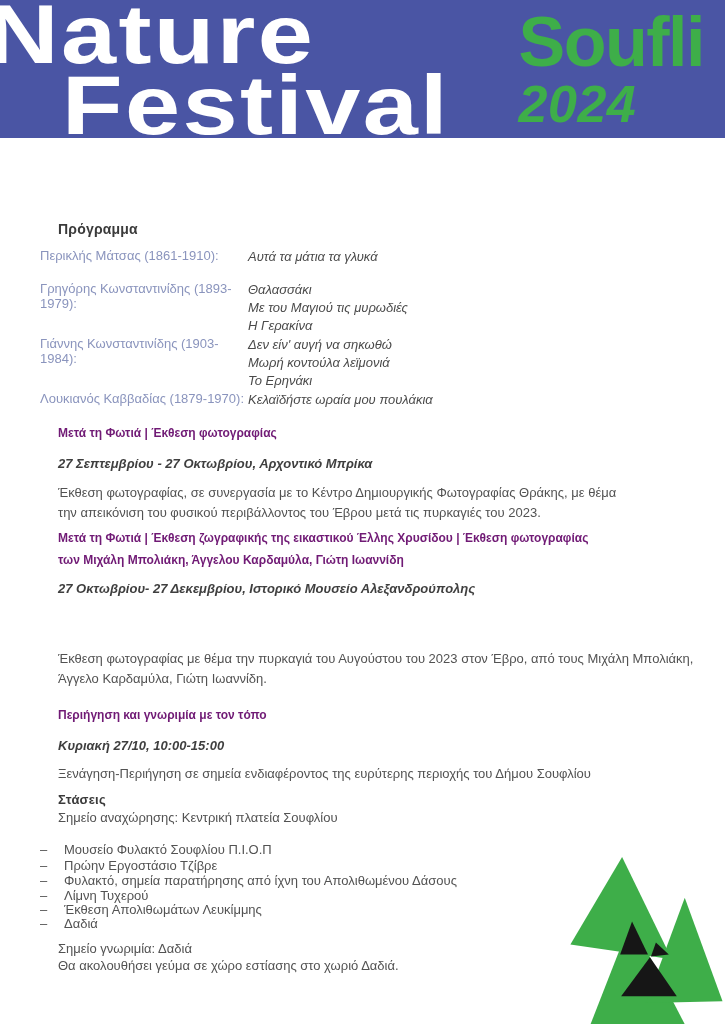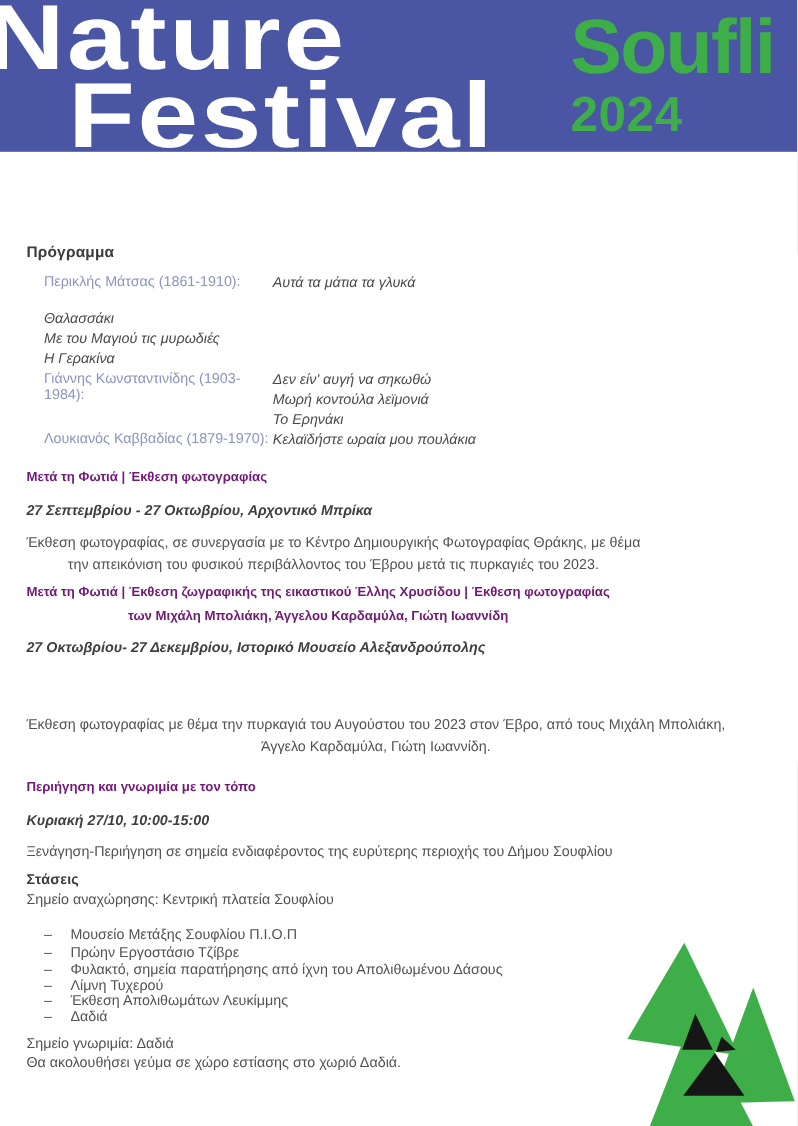--- a/index.html
+++ b/index.html
@@ -20,7 +20,7 @@
   }
   .badge{position:absolute;right:21px;top:7px;text-align:left;color:#3eae49;font-weight:bold;}
   .badge .b1{font-size:70px;line-height:70px;letter-spacing:-1.5px;}
-  .badge .b2{font-size:45px;line-height:52px;margin-top:1px;letter-spacing:0.5px;}
+  .badge .b2{font-size:52px;line-height:52px;margin-top:1px;letter-spacing:0.5px;font-style:italic;}
   
   .abs{position:absolute;left:24px;text-align:center;}
   .h-bold{font-size:14px;font-weight:bold;color:#3a3a3a;letter-spacing:0.2px;}

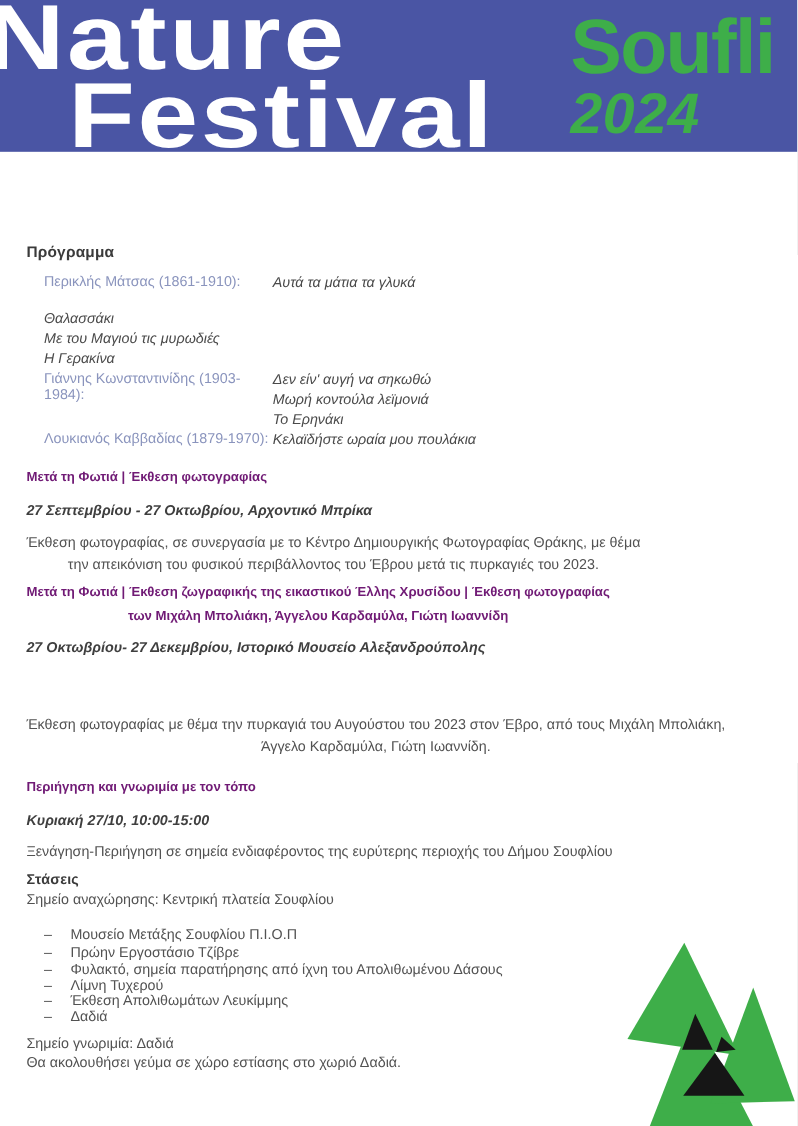--- a/index.html
+++ b/index.html
@@ -22,7 +22,7 @@
   .badge .b1{font-size:70px;line-height:70px;letter-spacing:-1.5px;}
   .badge .b2{font-size:52px;line-height:52px;margin-top:1px;letter-spacing:0.5px;font-style:italic;}
   
-  .abs{position:absolute;left:24px;text-align:center;}
+  .abs{position:absolute;left:58px;}
   .h-bold{font-size:14px;font-weight:bold;color:#3a3a3a;letter-spacing:0.2px;}
   .sec-h{font-size:12px;font-weight:bold;color:#701a75;line-height:21.5px;white-space:pre-line;letter-spacing:0;}
   .sec-date{font-size:13px;font-weight:bold;font-style:italic;color:#3f3f3f;}

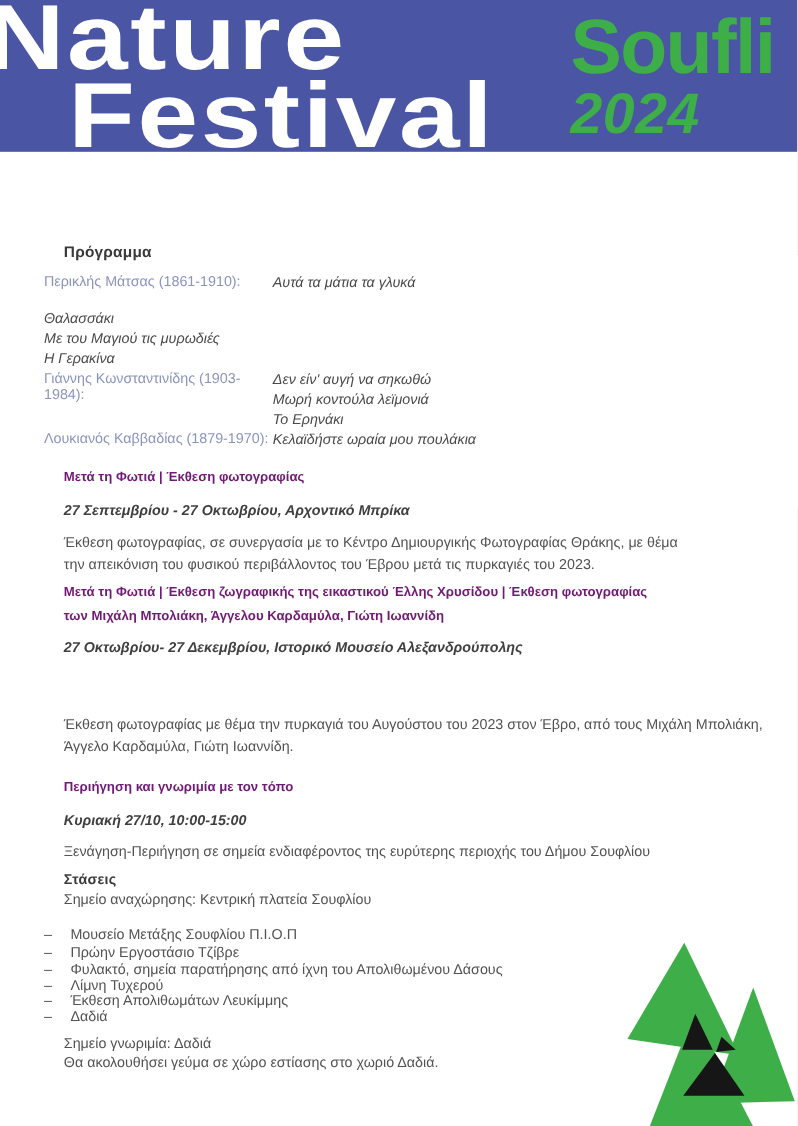--- a/index.html
+++ b/index.html
@@ -57,6 +57,7 @@
     <div class="works">Αυτά τα μάτια τα γλυκά</div>
   </div>
   <div class="prow" style="top:281px">
+    <div class="artist">Γρηγόρης Κωνσταντινίδης (1893-1979):</div>
     <div class="works">Θαλασσάκι
 Με του Μαγιού τις μυρωδιές
 Η Γερακίνα</div>

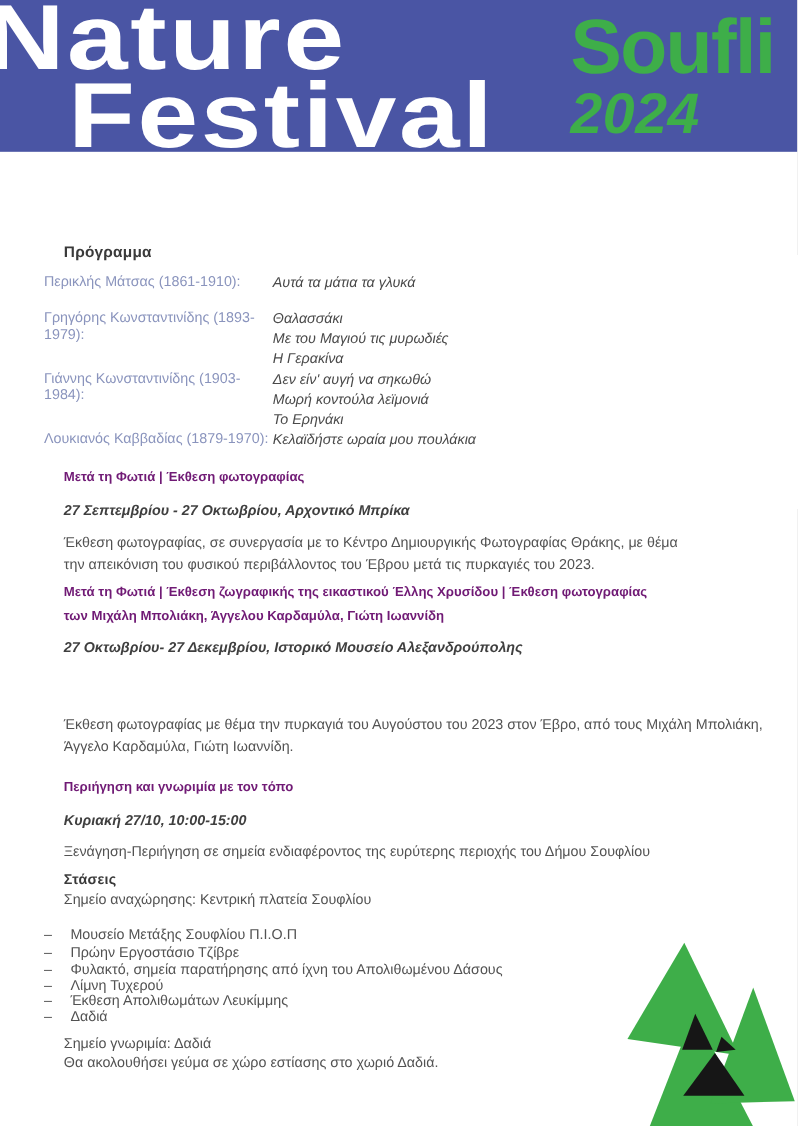--- a/index.html
+++ b/index.html
@@ -91,7 +91,7 @@
   <div class="abs h-bold" style="top:792px;font-size:13px">Στάσεις</div>
   <div class="abs plain" style="top:809px">Σημείο αναχώρησης: Κεντρική πλατεία Σουφλίου</div>
 
-  <div class="stop" style="top:842px"><span class="dash">–</span><span>Μουσείο Μετάξης Σουφλίου Π.Ι.Ο.Π</span></div>
+  <div class="stop" style="top:842px"><span class="dash">–</span><span>Μουσείο Φυλακτό Σουφλίου Π.Ι.Ο.Π</span></div>
   <div class="stop" style="top:858px"><span class="dash">–</span><span>Πρώην Εργοστάσιο Τζίβρε</span></div>
   <div class="stop" style="top:873px"><span class="dash">–</span><span>Φυλακτό, σημεία παρατήρησης από ίχνη του Απολιθωμένου Δάσους</span></div>
   <div class="stop" style="top:888px"><span class="dash">–</span><span>Λίμνη Τυχερού</span></div>

